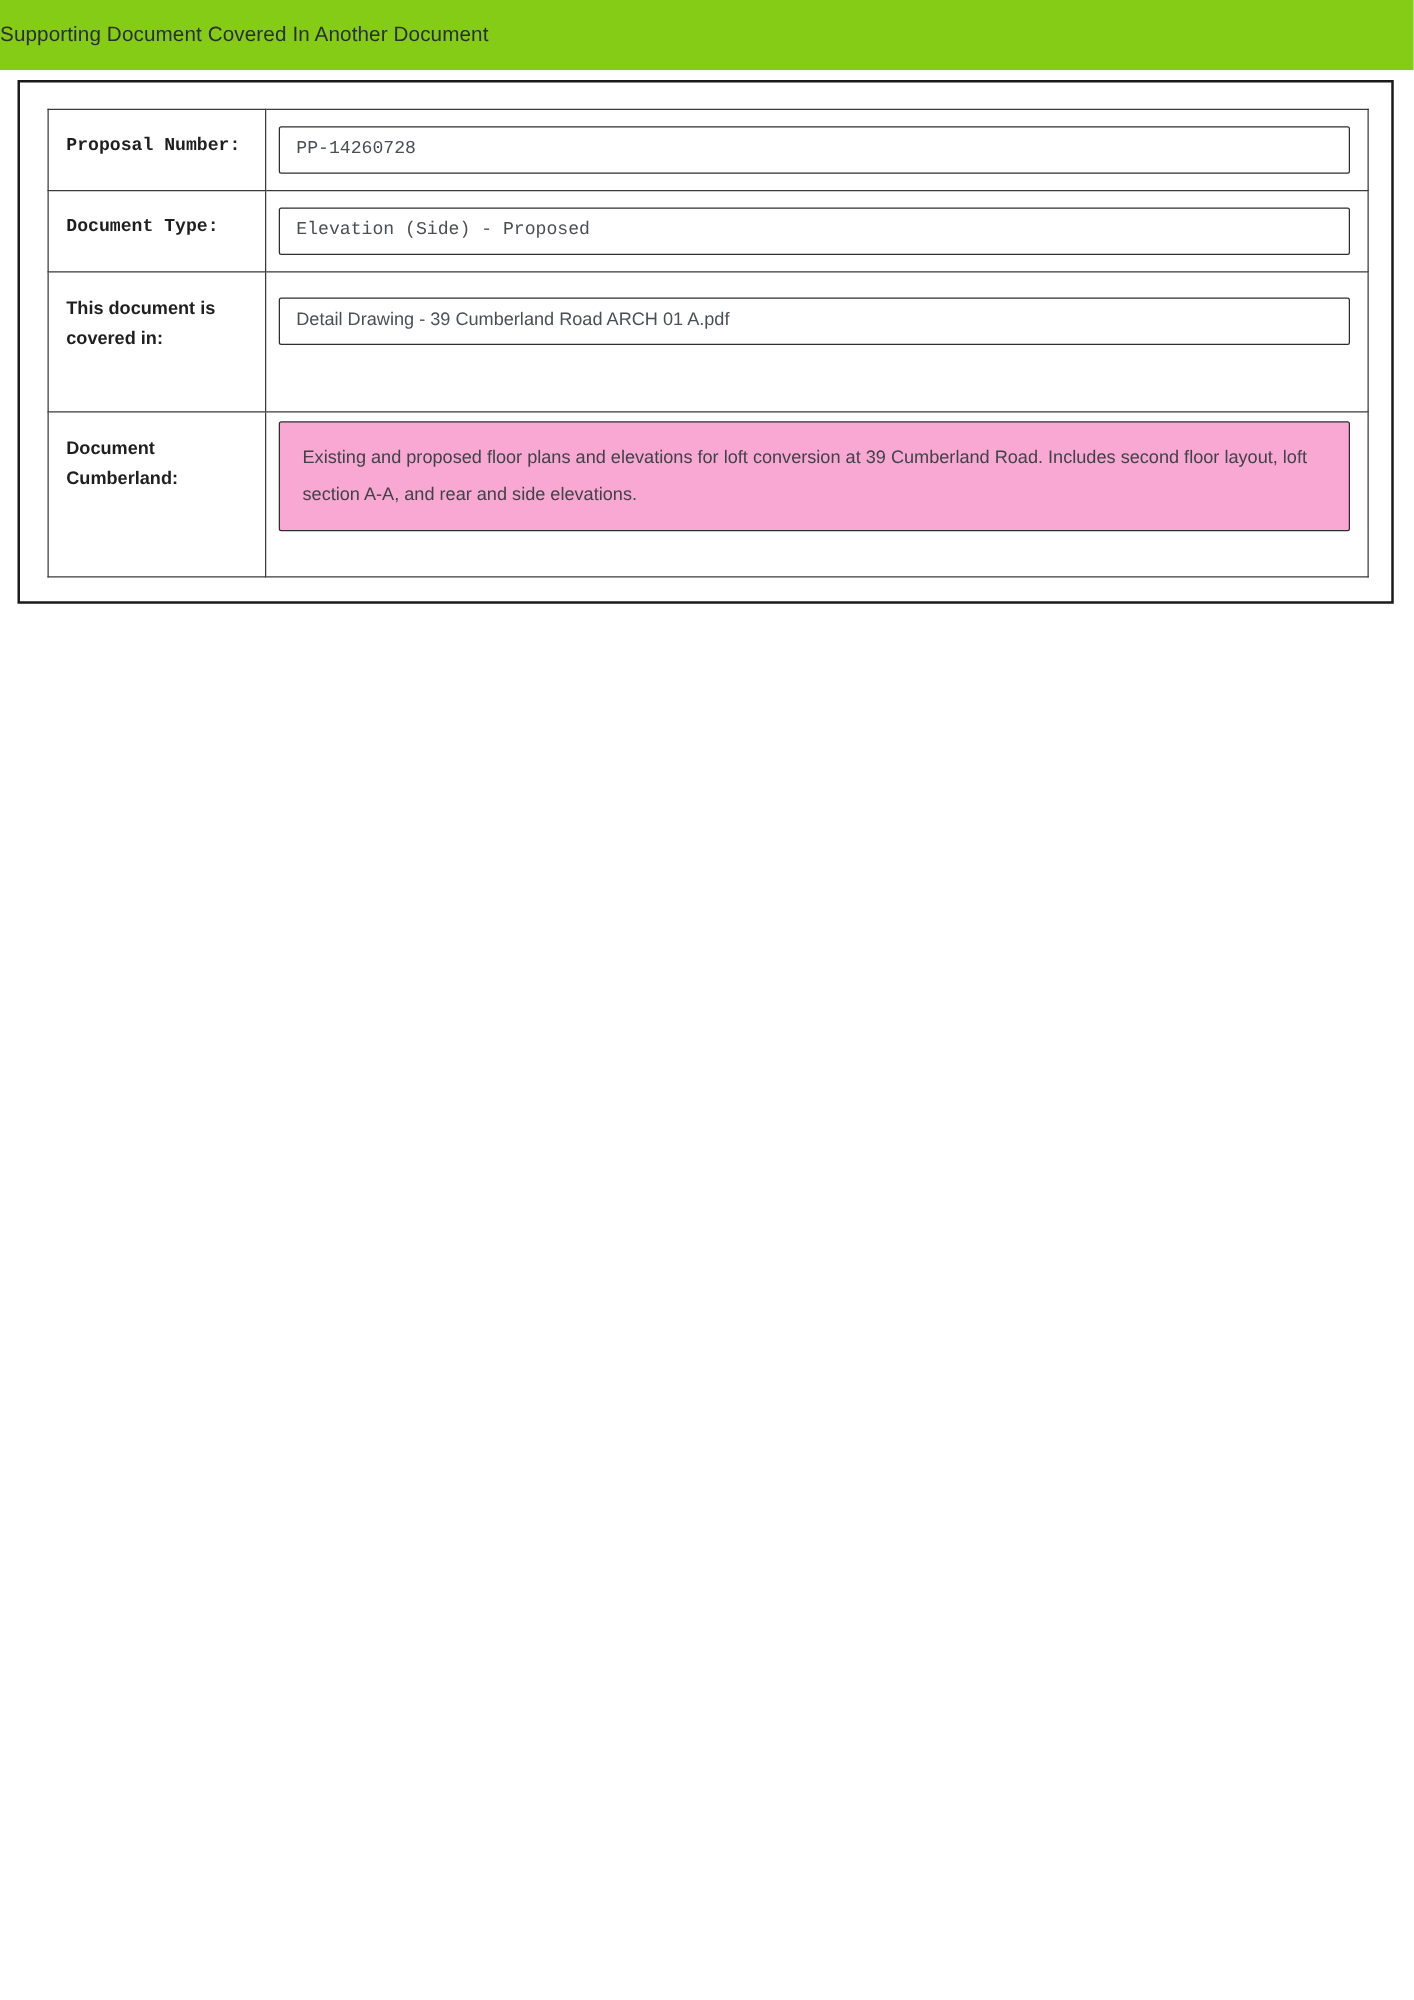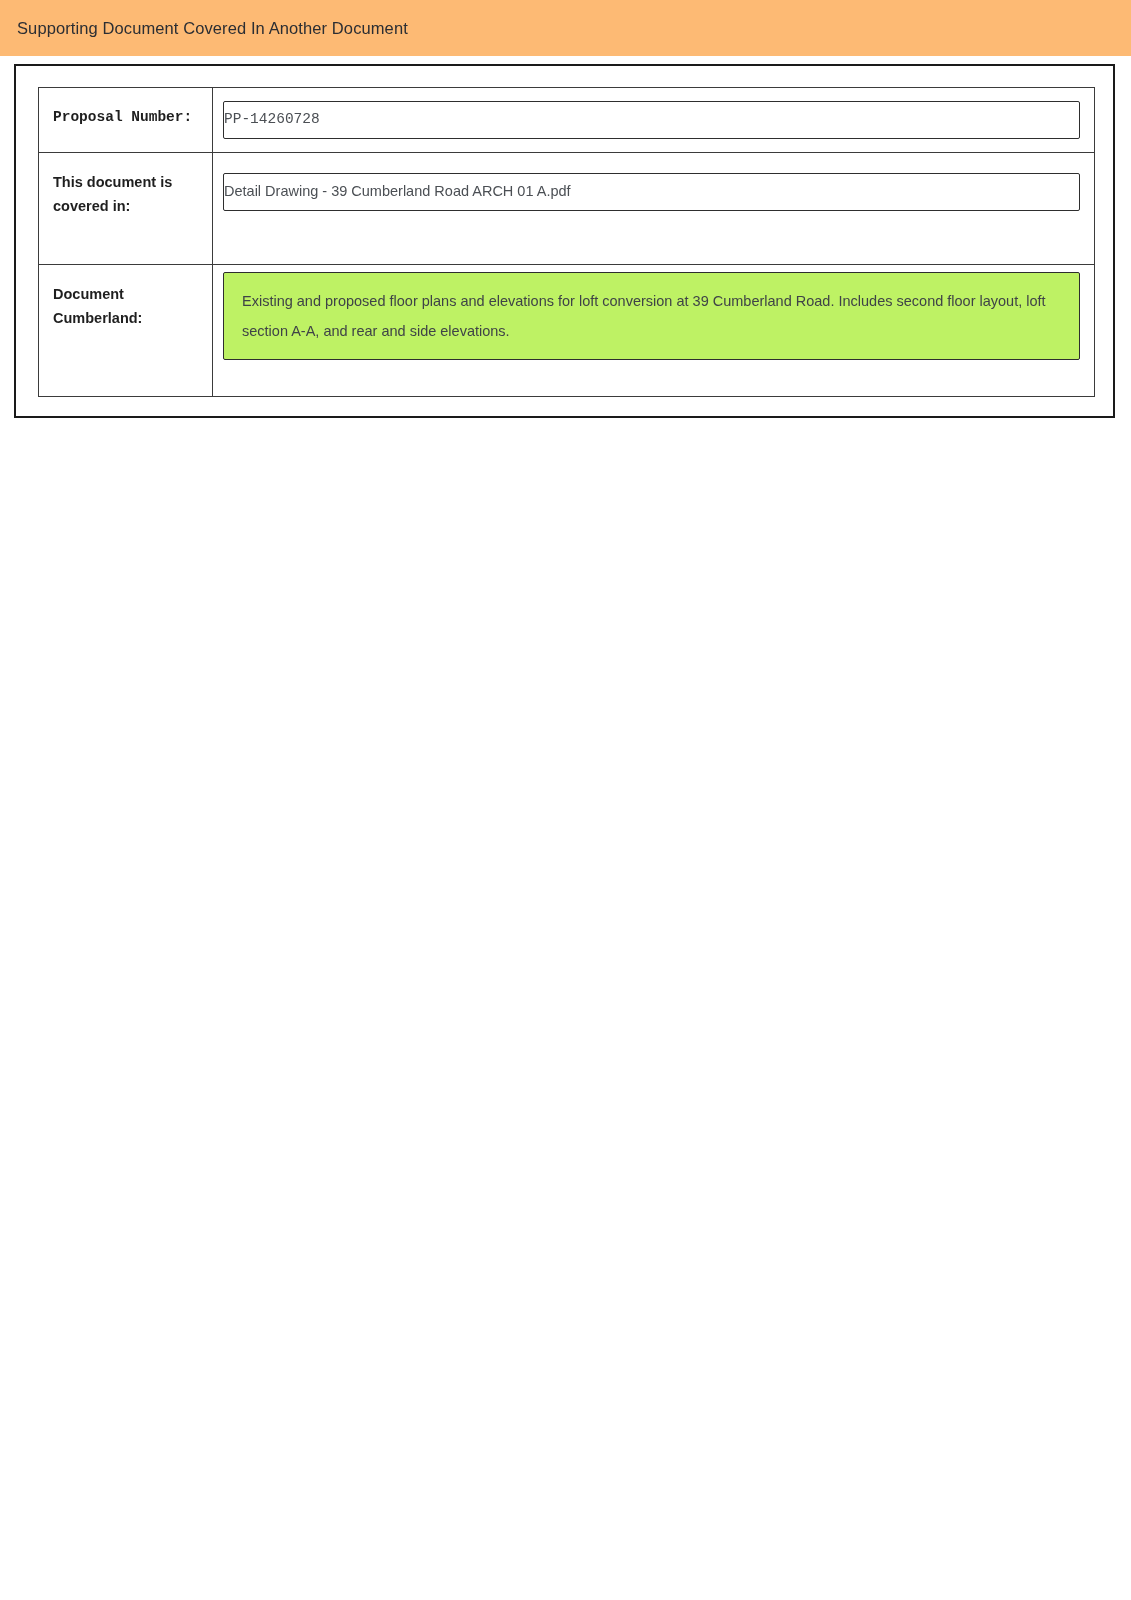--- a/index.html
+++ b/index.html
@@ -15,10 +15,9 @@
   .header-bar {
     width: 100%;
     height: 56px;
-    background: #fdba74;
+    background: #84cc16;
     display: flex;
     align-items: center;
-    padding-left: 17px;
   }
   .header-title {
     font-size: 16.5px;

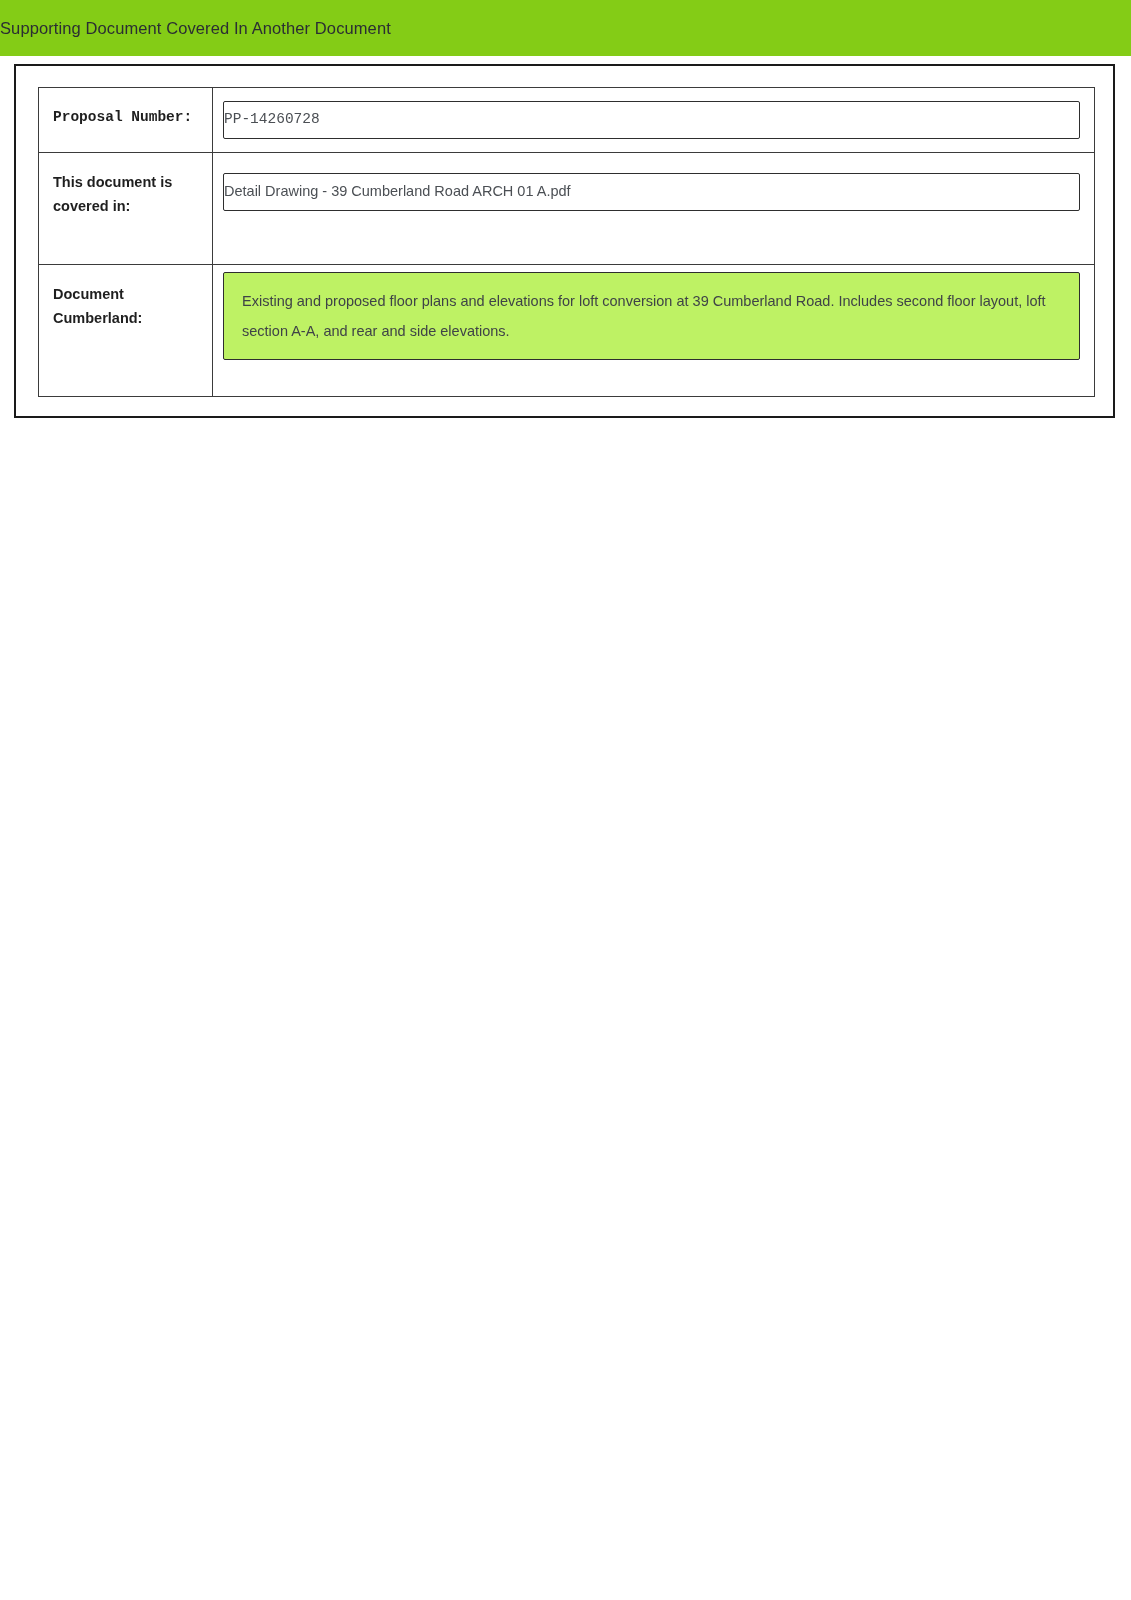--- a/index.html
+++ b/index.html
@@ -65,7 +65,7 @@
     margin: 13px 14px 0 10px;
     height: 38px;
     line-height: 35px;
-    padding-left: 0;
+    padding-left: 13px;
     font-size: 14.5px;
     color: #4b4f54;
     white-space: nowrap;

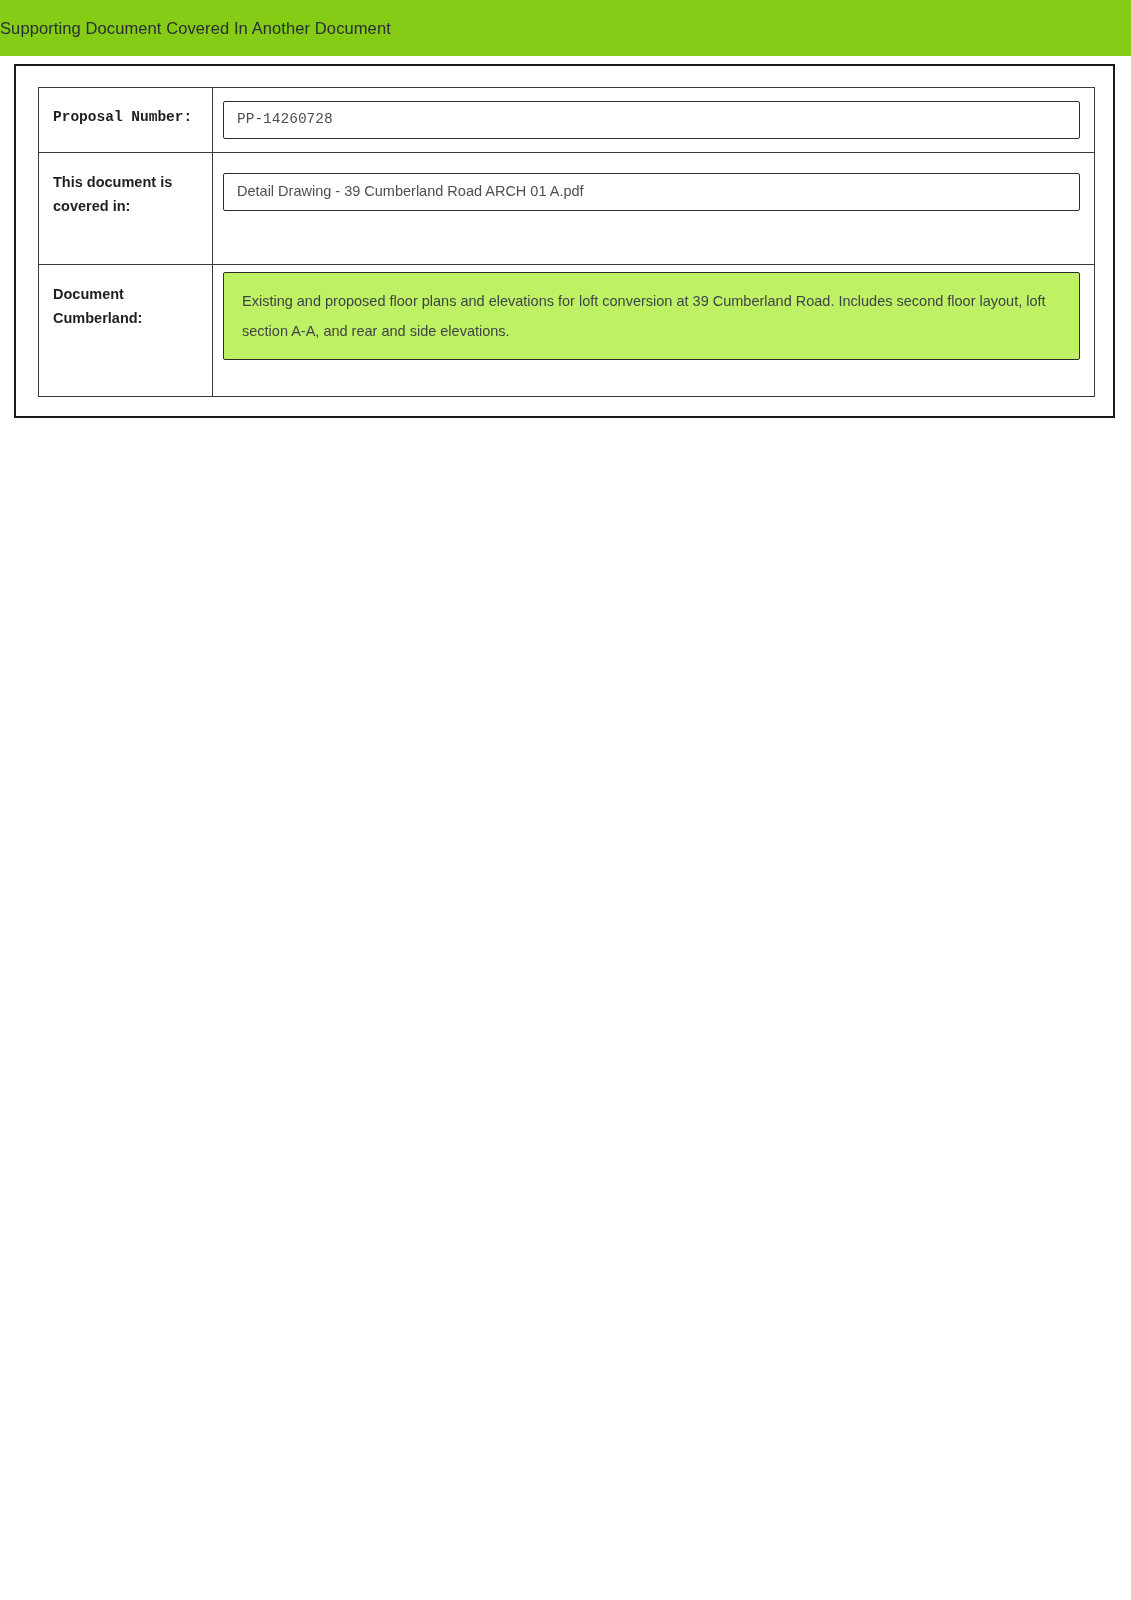--- a/index.html
+++ b/index.html
@@ -105,6 +105,12 @@
     </tr>
 
 
+    <tr class="row-std">
+      <td class="label-cell">Document Type:</td>
+      <td class="value-cell">
+        <div class="field-box">Elevation (Side) - Proposed</div>
+      </td>
+    </tr>
 
     <tr class="row-med">
       <td class="label-cell">This document is covered in:</td>

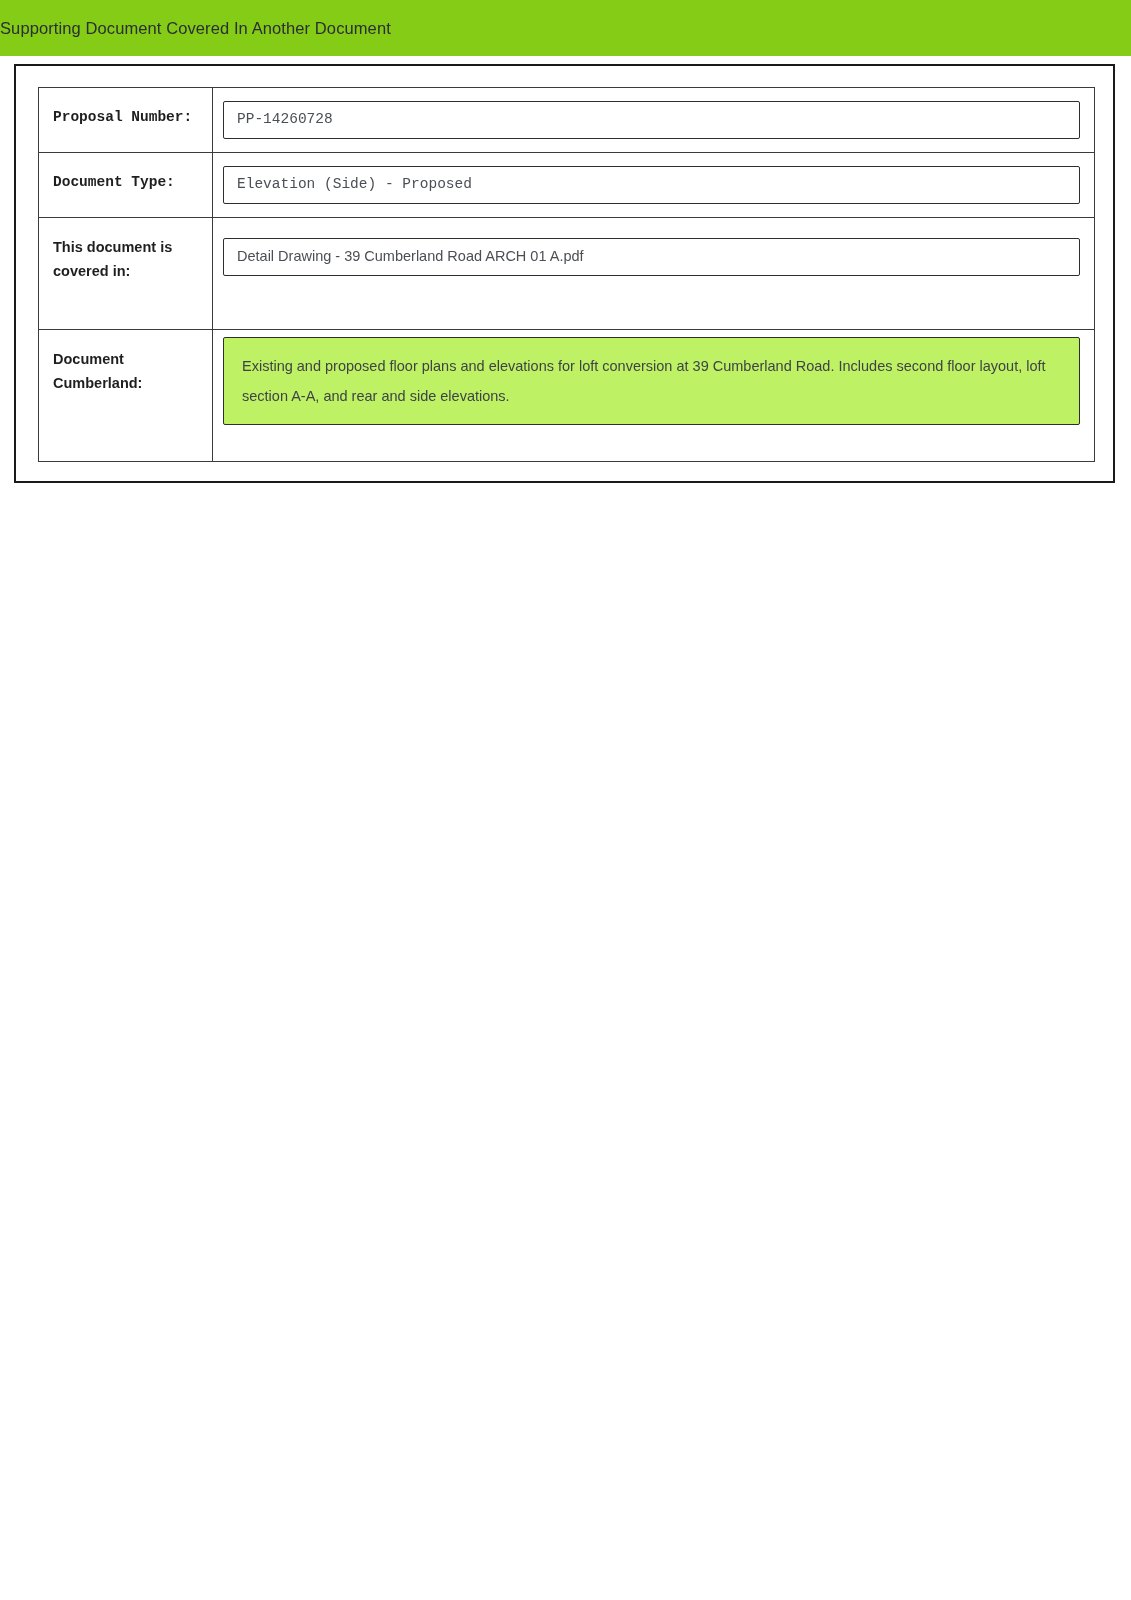--- a/index.html
+++ b/index.html
@@ -76,7 +76,7 @@
   .field-box-multiline {
     border: 1.5px solid #2e2e2e;
     border-radius: 2px;
-    background: #bef264;
+    background: #f9a8d4;
     margin: 7px 14px 0 10px;
     height: 88px;
     padding: 13px 20px 0 18px;

